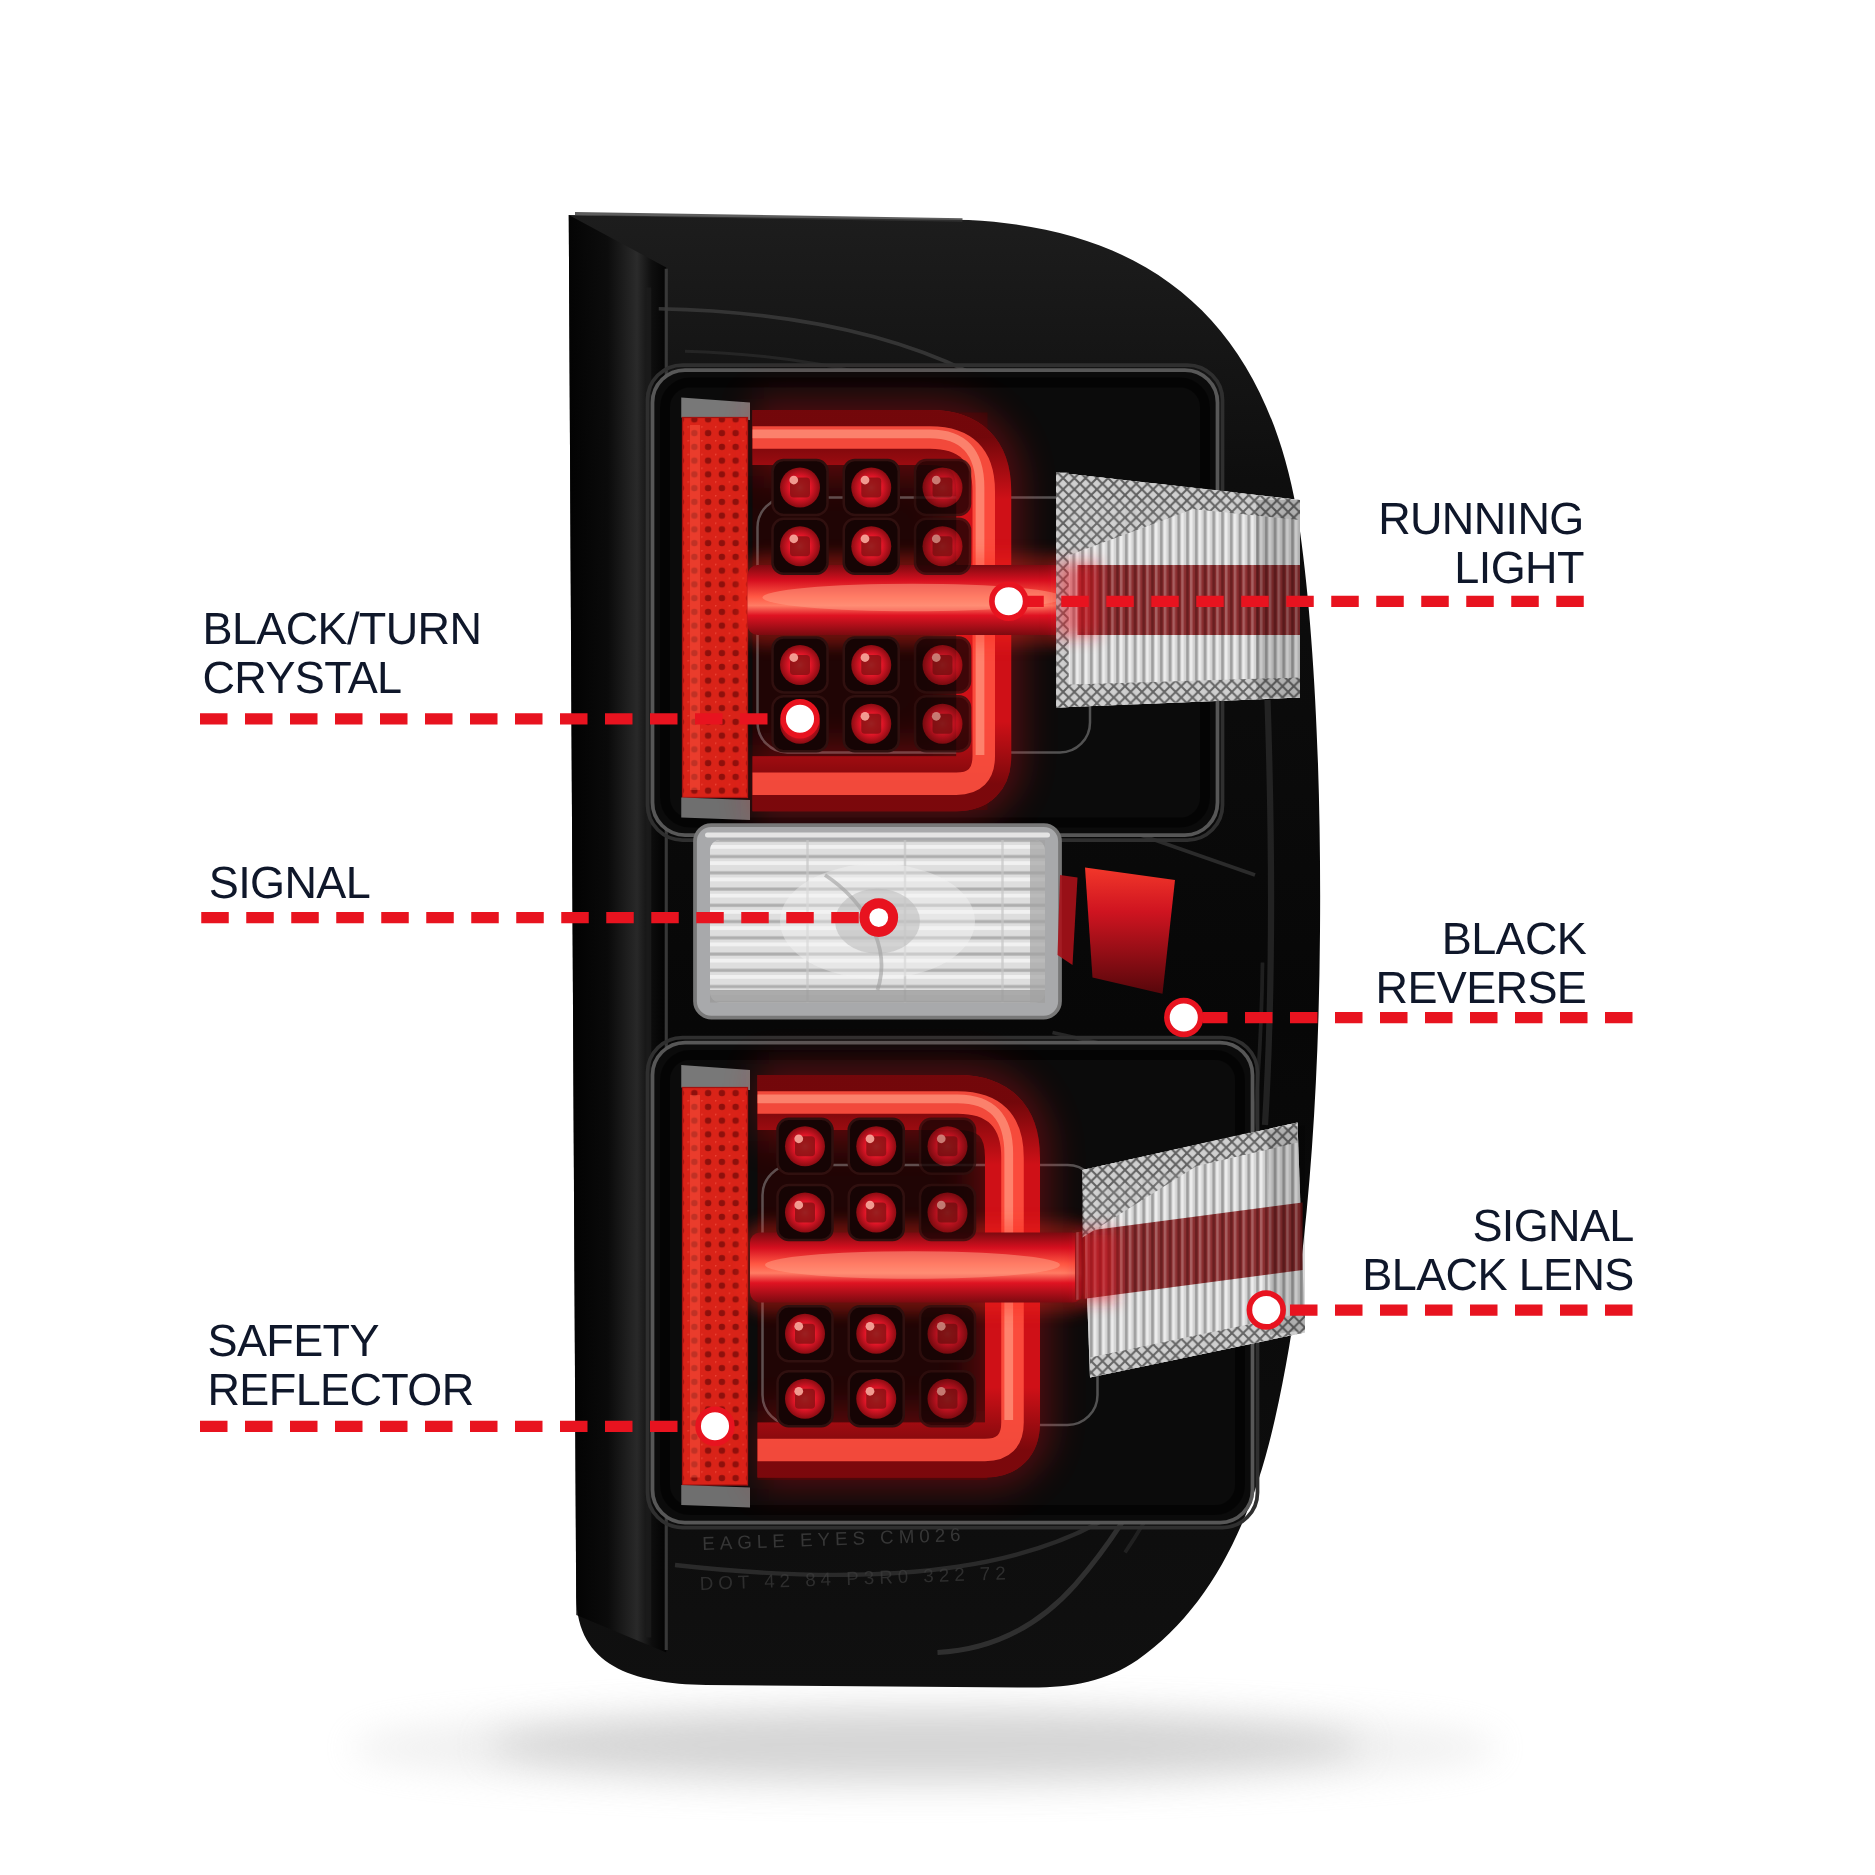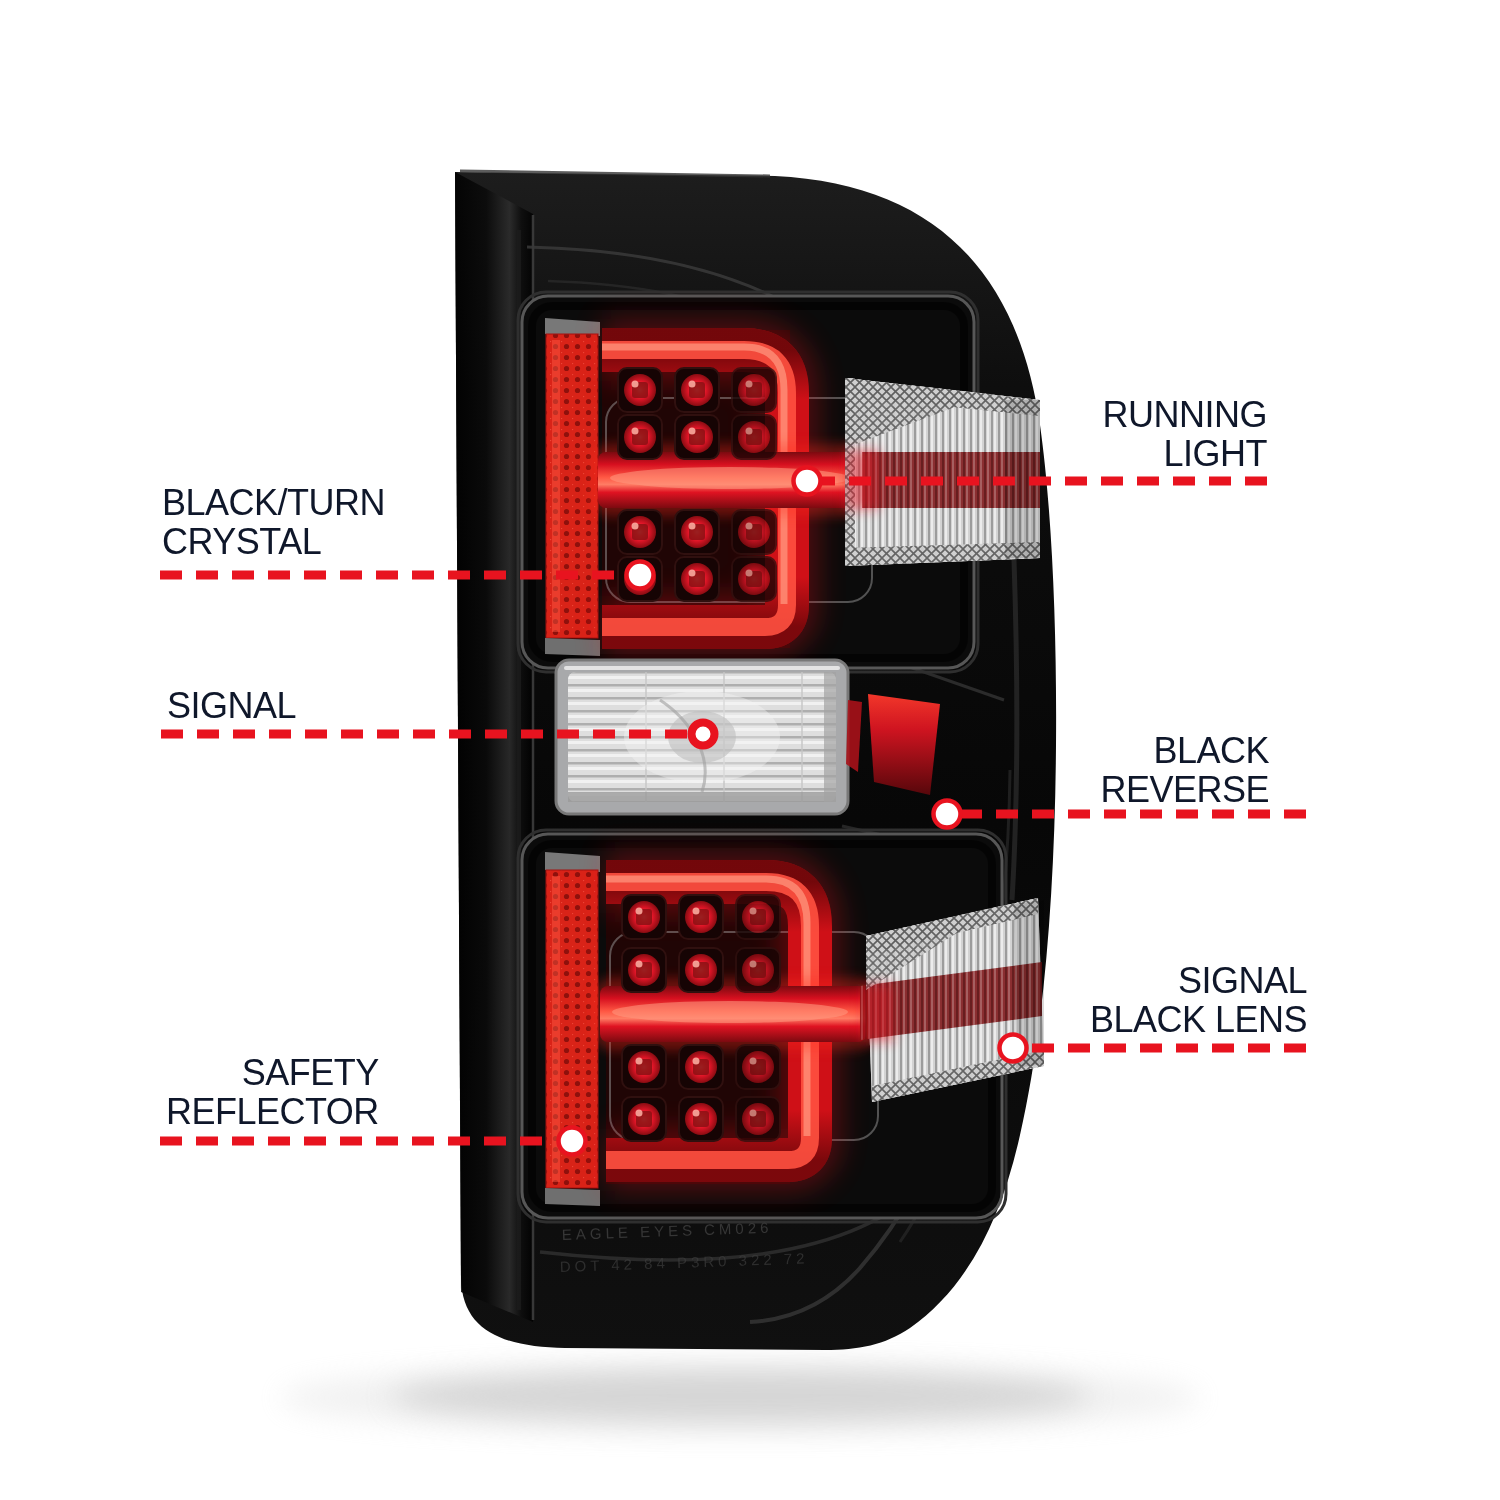--- a/index.html
+++ b/index.html
@@ -310,7 +310,7 @@
   <span>BLACK LENS</span>
 </div>
 
-<div class="callout-label" style="left:166px;top:1053px;text-align:right;">
+<div class="callout-label" style="left:166px;top:1053px;">
   <span>SAFETY</span>
   <span>REFLECTOR</span>
 </div>

